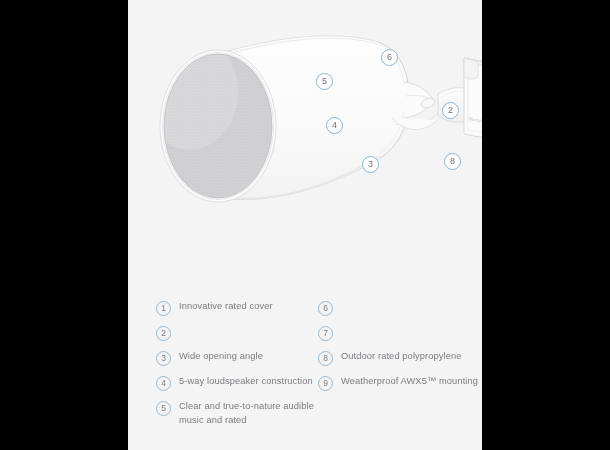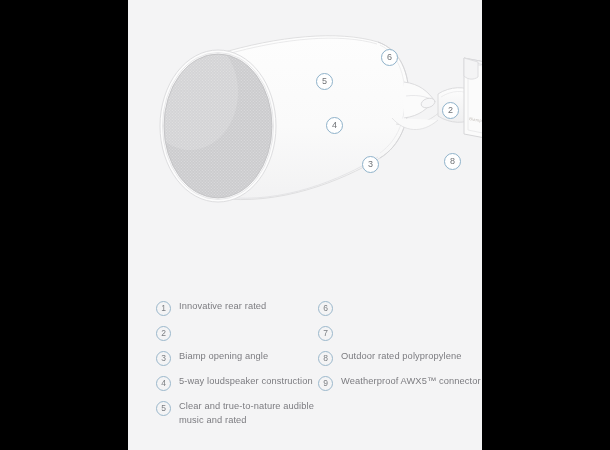--- a/index.html
+++ b/index.html
@@ -206,7 +206,7 @@
       <div class="legend-col left">
         <div class="legend-item">
           <div class="legend-bullet">1</div>
-          <div class="legend-text">Innovative rear rated</div>
+          <div class="legend-text">Innovative rated cover</div>
         </div>
         <div class="legend-item">
           <div class="legend-bullet">2</div>

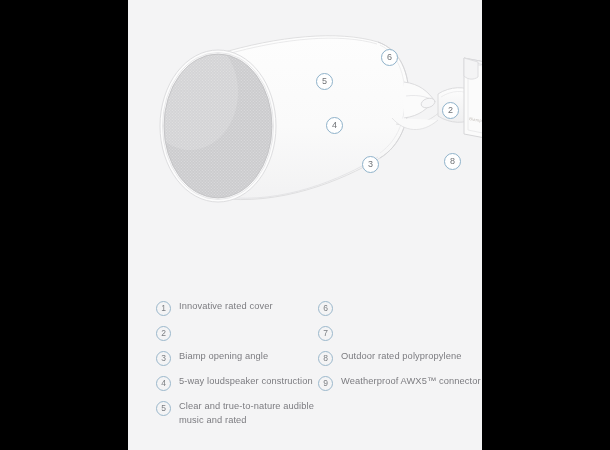--- a/index.html
+++ b/index.html
@@ -213,7 +213,7 @@
         </div>
         <div class="legend-item">
           <div class="legend-bullet">3</div>
-          <div class="legend-text">Biamp opening angle</div>
+          <div class="legend-text">Wide opening angle</div>
         </div>
         <div class="legend-item">
           <div class="legend-bullet">4</div>

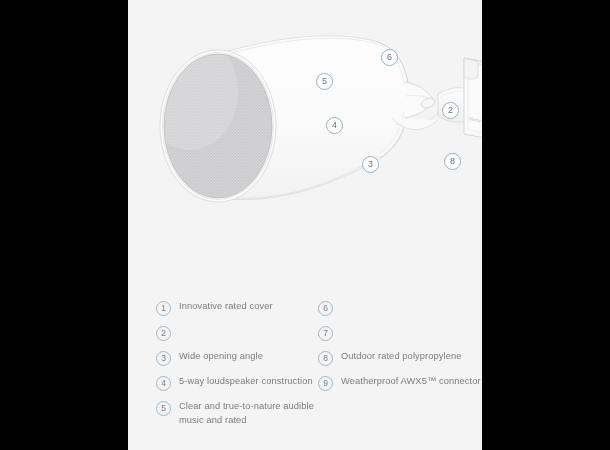--- a/index.html
+++ b/index.html
@@ -238,7 +238,7 @@
         </div>
         <div class="legend-item">
           <div class="legend-bullet">9</div>
-          <div class="legend-text">Weatherproof AWX5™ connector</div>
+          <div class="legend-text">Weatherproof AWX5™ mounting</div>
         </div>
       </div>
 

